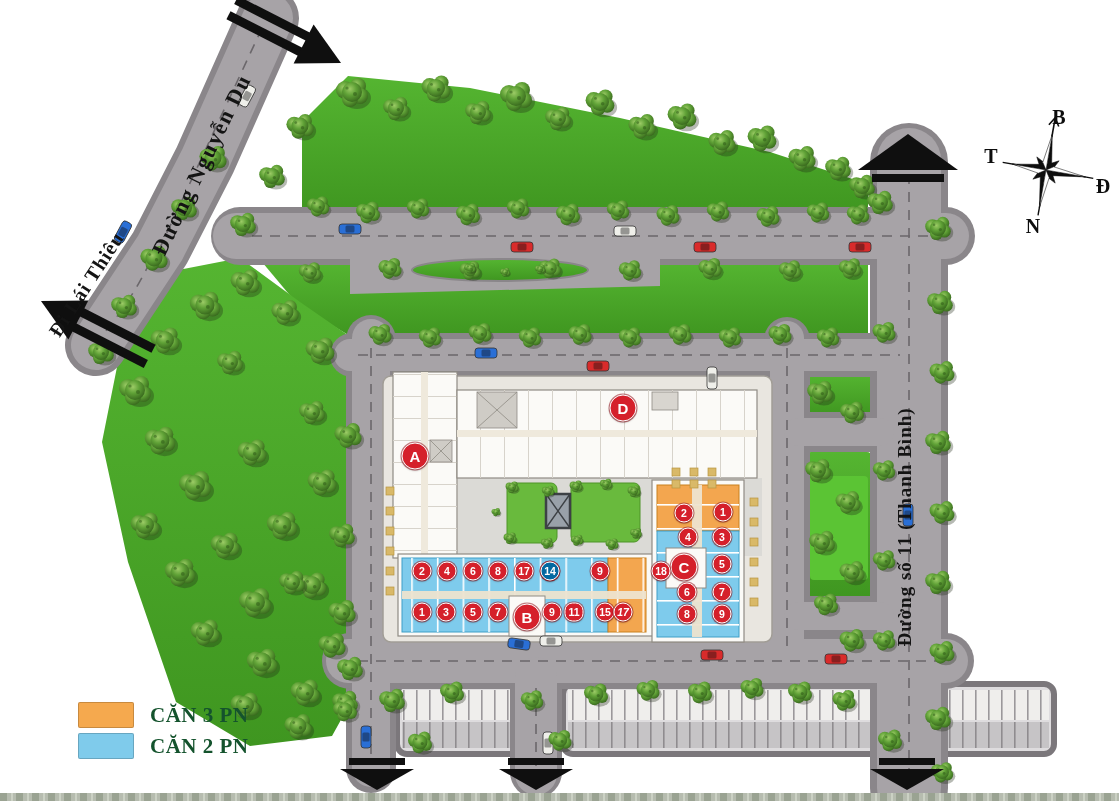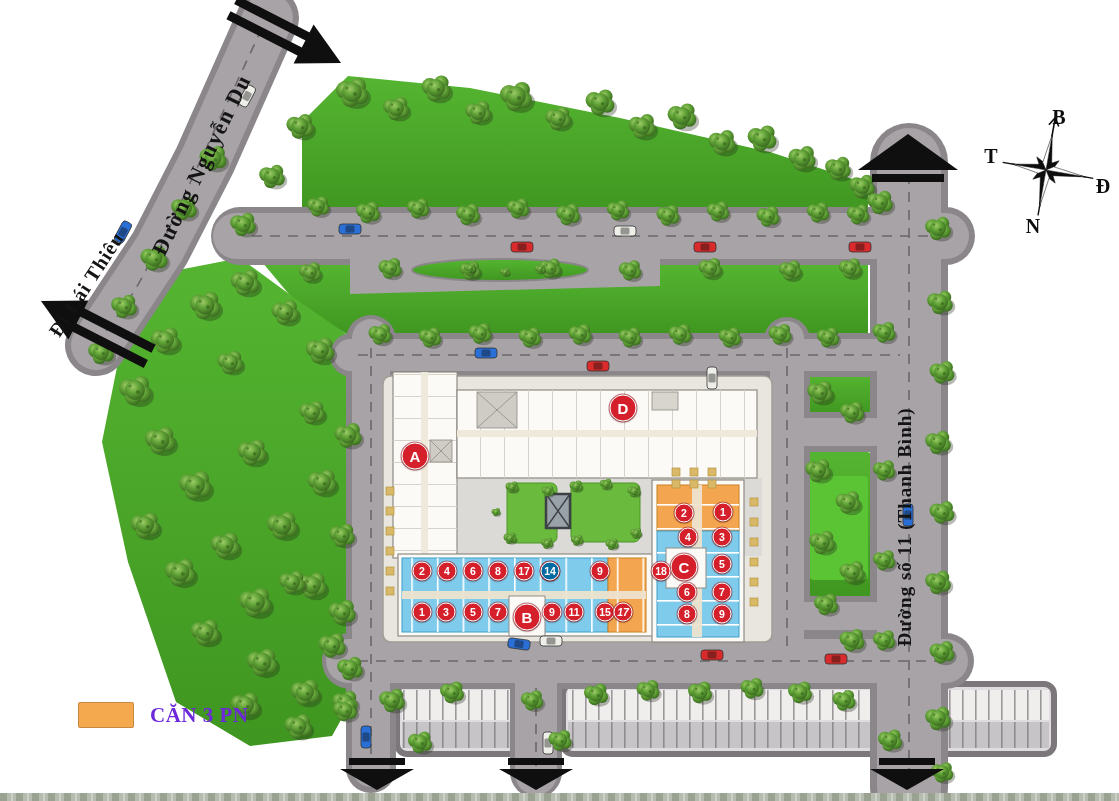--- a/index.html
+++ b/index.html
@@ -494,7 +494,7 @@
       <div class="badge" style="left: 473px; top: 612px; background: rgb(213, 32, 43);">5</div>
       <div class="badge" style="left: 498px; top: 612px; background: rgb(213, 32, 43);">7</div>
       <div class="badge" style="left: 552px; top: 612px; background: rgb(213, 32, 43);">9</div>
-      <div class="badge" style="left: 574px; top: 612px; background: rgb(213, 32, 43);">11</div>
+      <div class="badge" style="left: 574px; top: 612px; background: rgb(213, 32, 43); border-radius: 8px;">11</div>
       <div class="badge" style="left: 598px; top: 612px; background: rgb(213, 32, 43); margin-left: 7px;">15</div>
       <div class="badge" style="left: 623px; top: 612px; background: rgb(213, 32, 43); font-style: italic;">17</div>
       <div class="badge" style="left: 723px; top: 512px; background: rgb(213, 32, 43);">1</div>

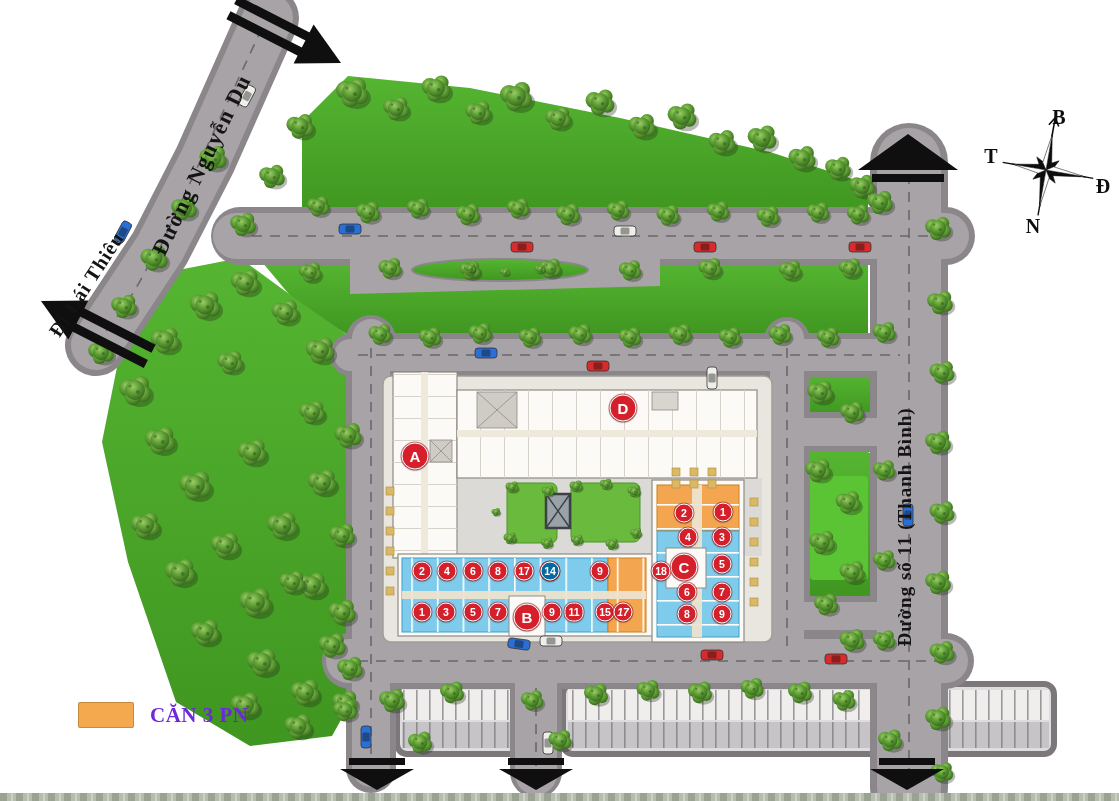--- a/index.html
+++ b/index.html
@@ -15,7 +15,7 @@
   .legend{position:absolute;left:78px;top:702px;}
   .legend-row{display:flex;align-items:center;gap:16px;margin-bottom:5px;}
   .legend-swatch{width:56px;height:26px;border-radius:2px;box-shadow:inset 0 0 0 1px rgba(0,0,0,.18);}
-  .legend-label{font:700 21px "Liberation Serif","DejaVu Serif",serif;color:#6d28d9;letter-spacing:.5px;}
+  .legend-label{font:700 21px "Liberation Serif","DejaVu Serif",serif;color:#14532d;letter-spacing:.5px;}
   .road-label{font-family:"Liberation Serif","DejaVu Serif",serif;font-weight:700;fill:#141414;}
   .compass-letter{font-family:"Liberation Serif","DejaVu Serif",serif;font-weight:700;font-size:20px;fill:#0d0d0d;}
 </style>

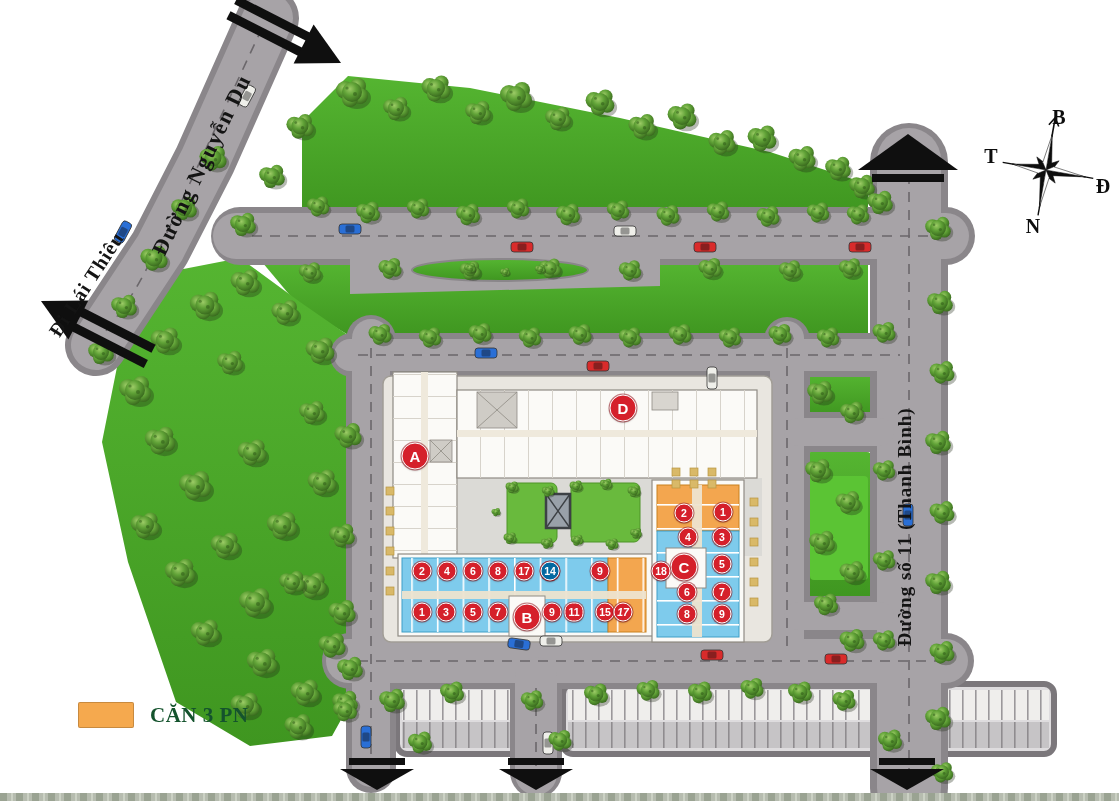--- a/index.html
+++ b/index.html
@@ -513,6 +513,10 @@
     <div class="legend-swatch" style="background: rgb(245, 169, 78);"></div>
     <div class="legend-label">CĂN 3 PN</div>
   </div>
+  <div class="legend-row">
+    <div class="legend-swatch" style="background: rgb(127, 203, 235);"></div>
+    <div class="legend-label">CĂN 2 PN</div>
+  </div>
 </div>
 </div>
 

